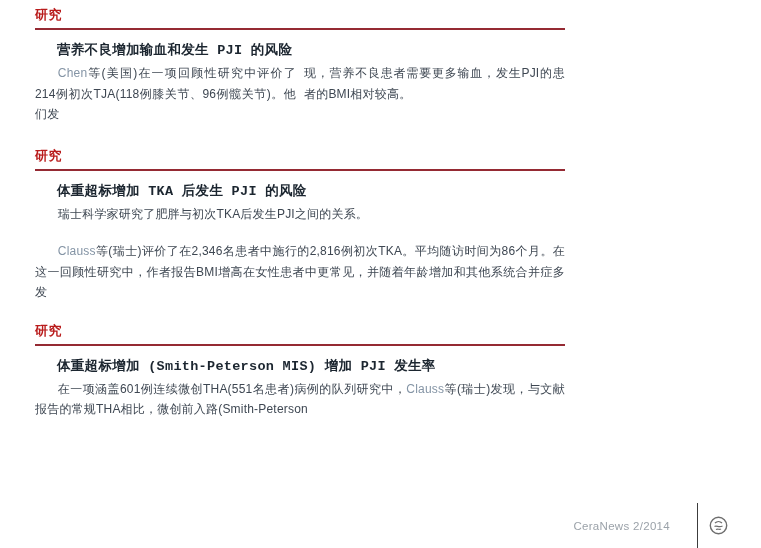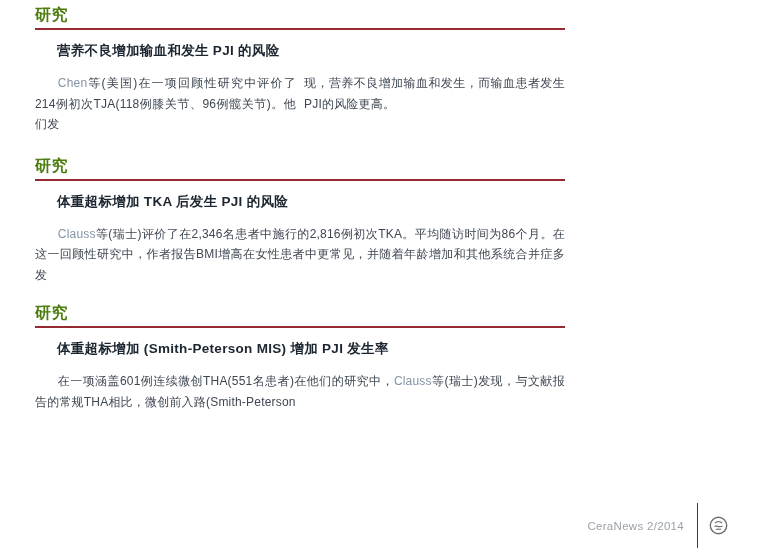--- a/index.html
+++ b/index.html
@@ -19,11 +19,11 @@
   .section.s2 { margin-top:24px; }
   .section.s3 { margin-top:21px; }
   .sec-label {
-    font-size:16px;
+    font-size:13px;
     line-height:14px;
     font-weight:700;
     letter-spacing:0.5px;
-    color:#4d7c0f;
+    color:#b91c1c;
     margin:0 0 6px 0;
   }
   .rule {

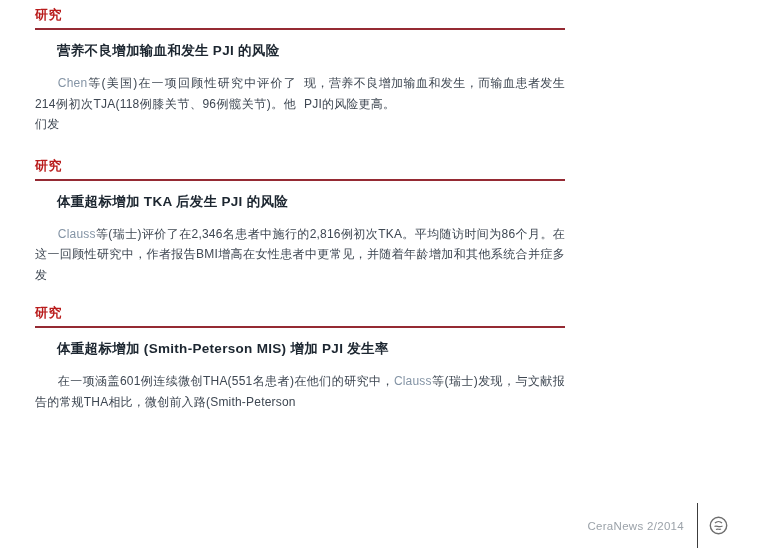--- a/index.html
+++ b/index.html
@@ -37,6 +37,7 @@
     font-weight:700;
     letter-spacing:0.3px;
     color:#1c2630;
+    font-family:Liberation Mono, monospace;
   }
   .cols {
     display:flex;

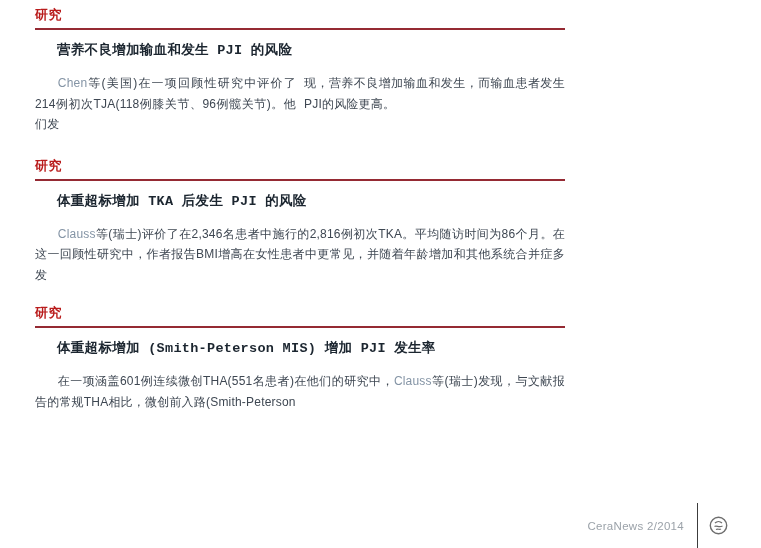--- a/index.html
+++ b/index.html
@@ -42,7 +42,7 @@
   .cols {
     display:flex;
     gap:8px;
-    margin-top:14px;
+    margin-top:4px;
   }
   .col { flex:1; min-width:0; }
   p.body {

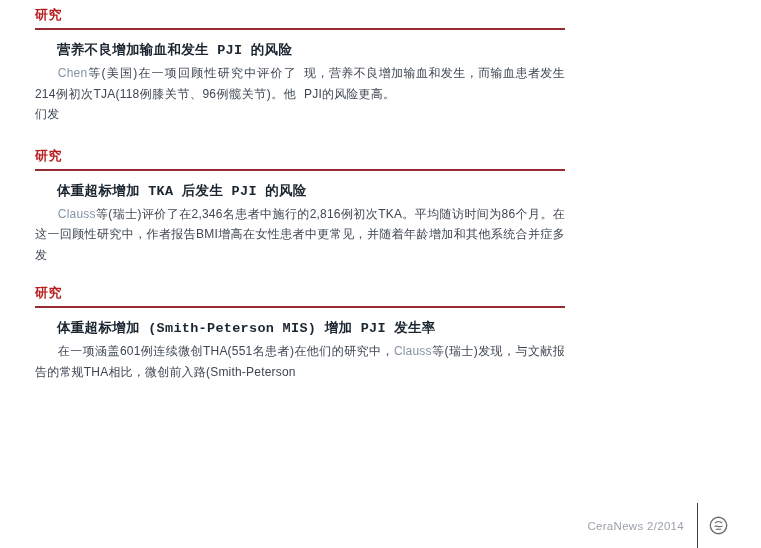--- a/index.html
+++ b/index.html
@@ -92,7 +92,7 @@
         <p class="body indent"><span class="author">Chen</span><span>等(美国)在一项回顾性研究中评价了214例初次TJA(118例膝关节、96例髋关节)。他们发</span></p>
       </div>
       <div class="col">
-        <p class="body"><span>现，营养不良增加输血和发生，而输血患者发生PJI的风险更高。</span></p>
+        <p class="body"><span>现，营养不良患者需要更多输血，发生PJI的患者的BMI相对较高。</span></p>
       </div>
     </div>
   </div>

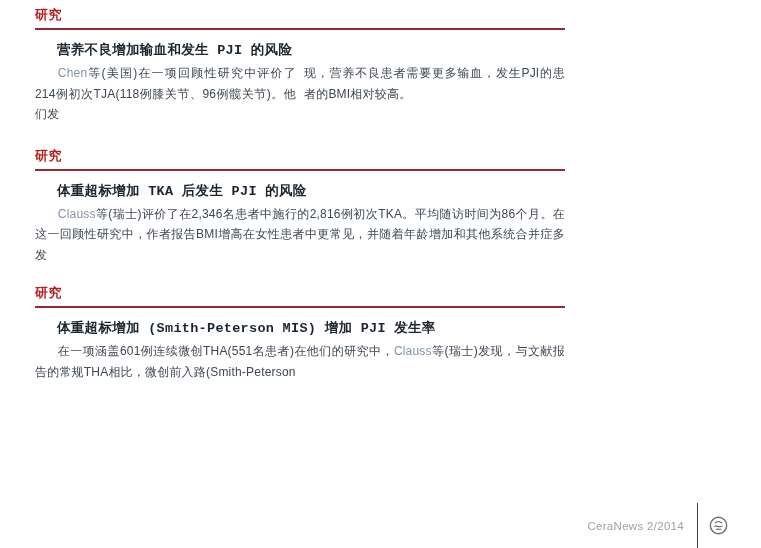--- a/index.html
+++ b/index.html
@@ -103,6 +103,7 @@
     <div class="sec-title">体重超标增加 TKA 后发生 PJI 的风险</div>
     <div class="cols">
       <div class="col">
+        <p class="body indent"><span>瑞士科学家研究了肥胖与初次TKA后发生PJI之间的关系。</span></p>
         <p class="body indent"><span class="author">Clauss</span><span>等(瑞士)评价了在2,346名患者中施行的2,816例初次TKA。平均随访时间为86个月。在这一回顾性研究中，作者报告BMI增高在女性患者中更常见，并随着年龄增加和其他系统合并症多发</span></p>
       </div>
     </div>

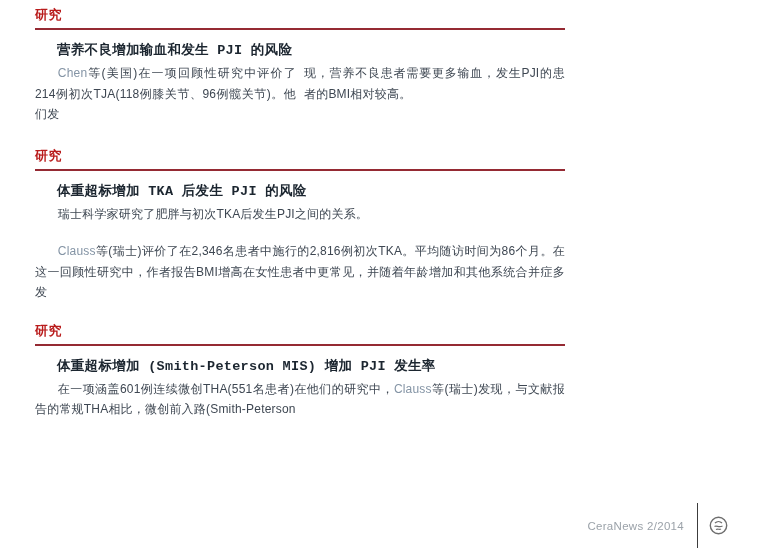--- a/index.html
+++ b/index.html
@@ -115,7 +115,7 @@
     <div class="sec-title">体重超标增加 (Smith-Peterson MIS) 增加 PJI 发生率</div>
     <div class="cols">
       <div class="col">
-        <p class="body indent"><span>在一项涵盖601例连续微创THA(551名患者)在他们的研究中，</span><span class="author">Clauss</span><span>等(瑞士)发现，与文献报告的常规THA相比，微创前入路(Smith-Peterson</span></p>
+        <p class="body indent"><span>在一项涵盖601例连续微创THA(551名患者)病例的队列研究中，</span><span class="author">Clauss</span><span>等(瑞士)发现，与文献报告的常规THA相比，微创前入路(Smith-Peterson</span></p>
       </div>
     </div>
   </div>

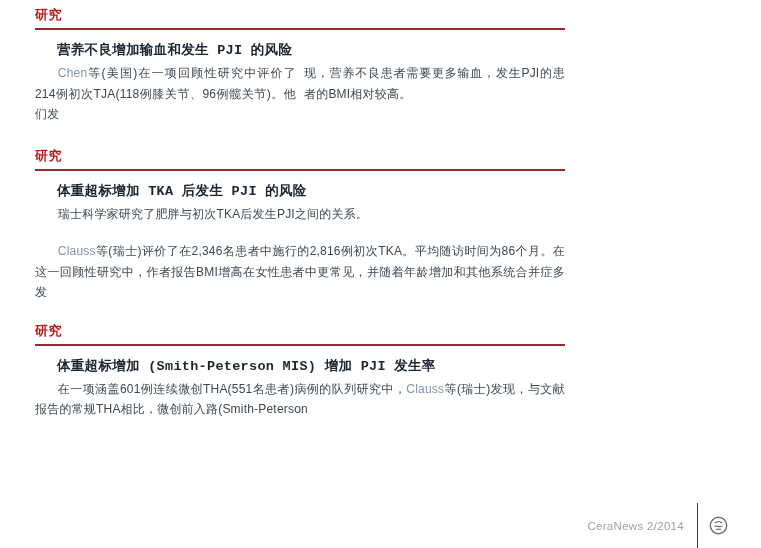--- a/index.html
+++ b/index.html
@@ -68,7 +68,7 @@
     font-size:11.5px;
     color:#9ba2a9;
     letter-spacing:0.3px;
-    margin-right:13px;
+    margin-right:27px;
   }
   .footer-divider {
     width:1px;

